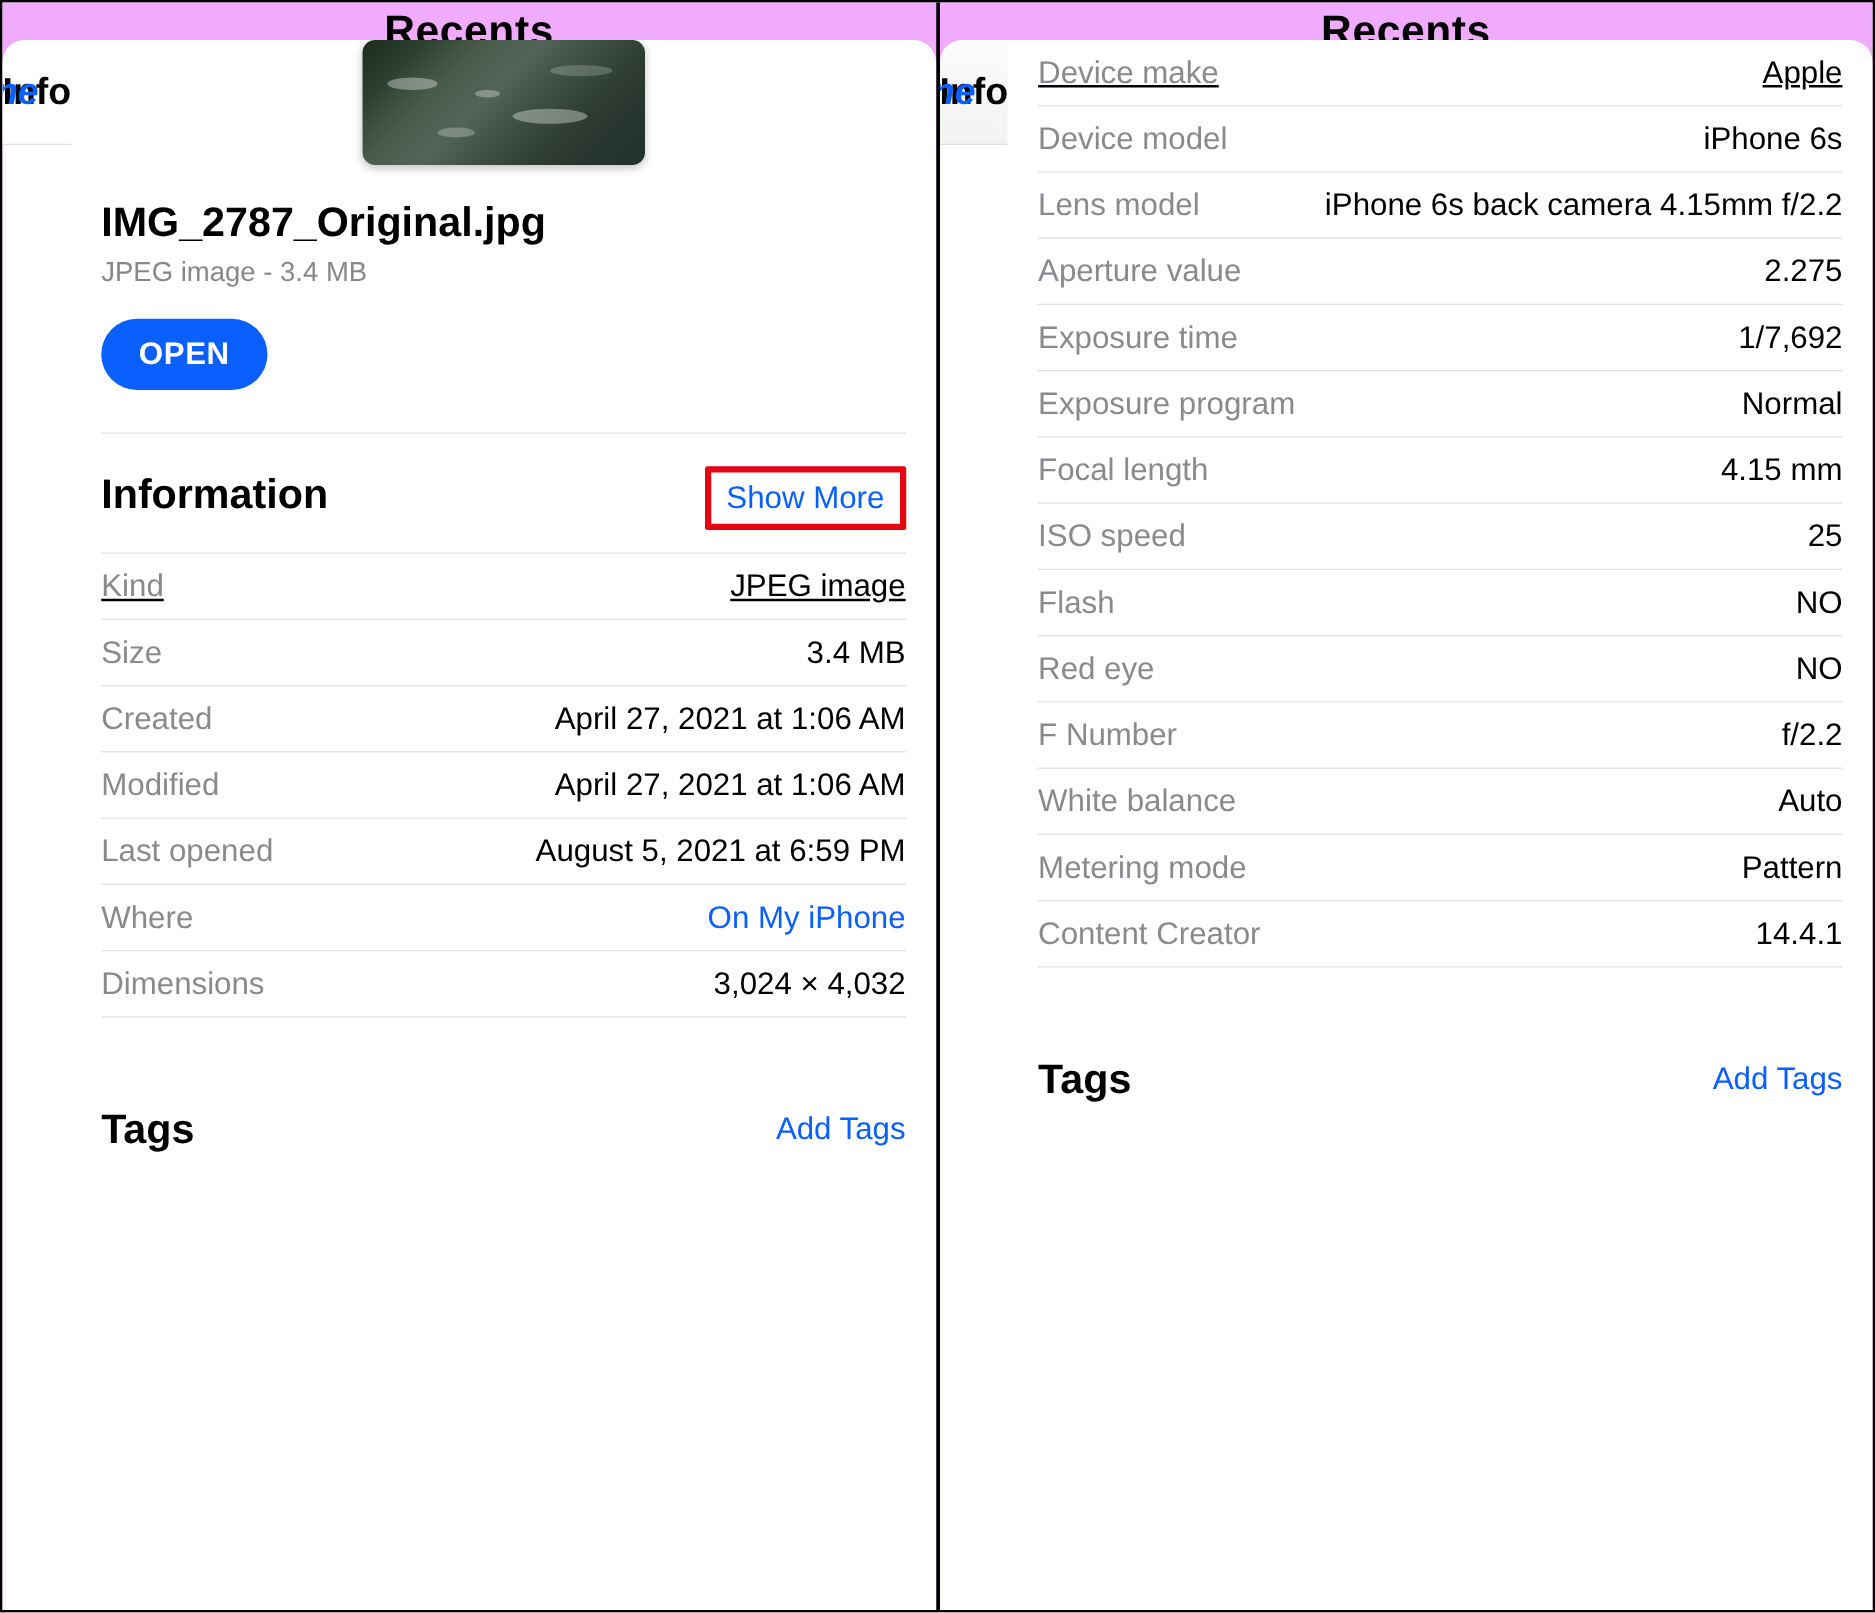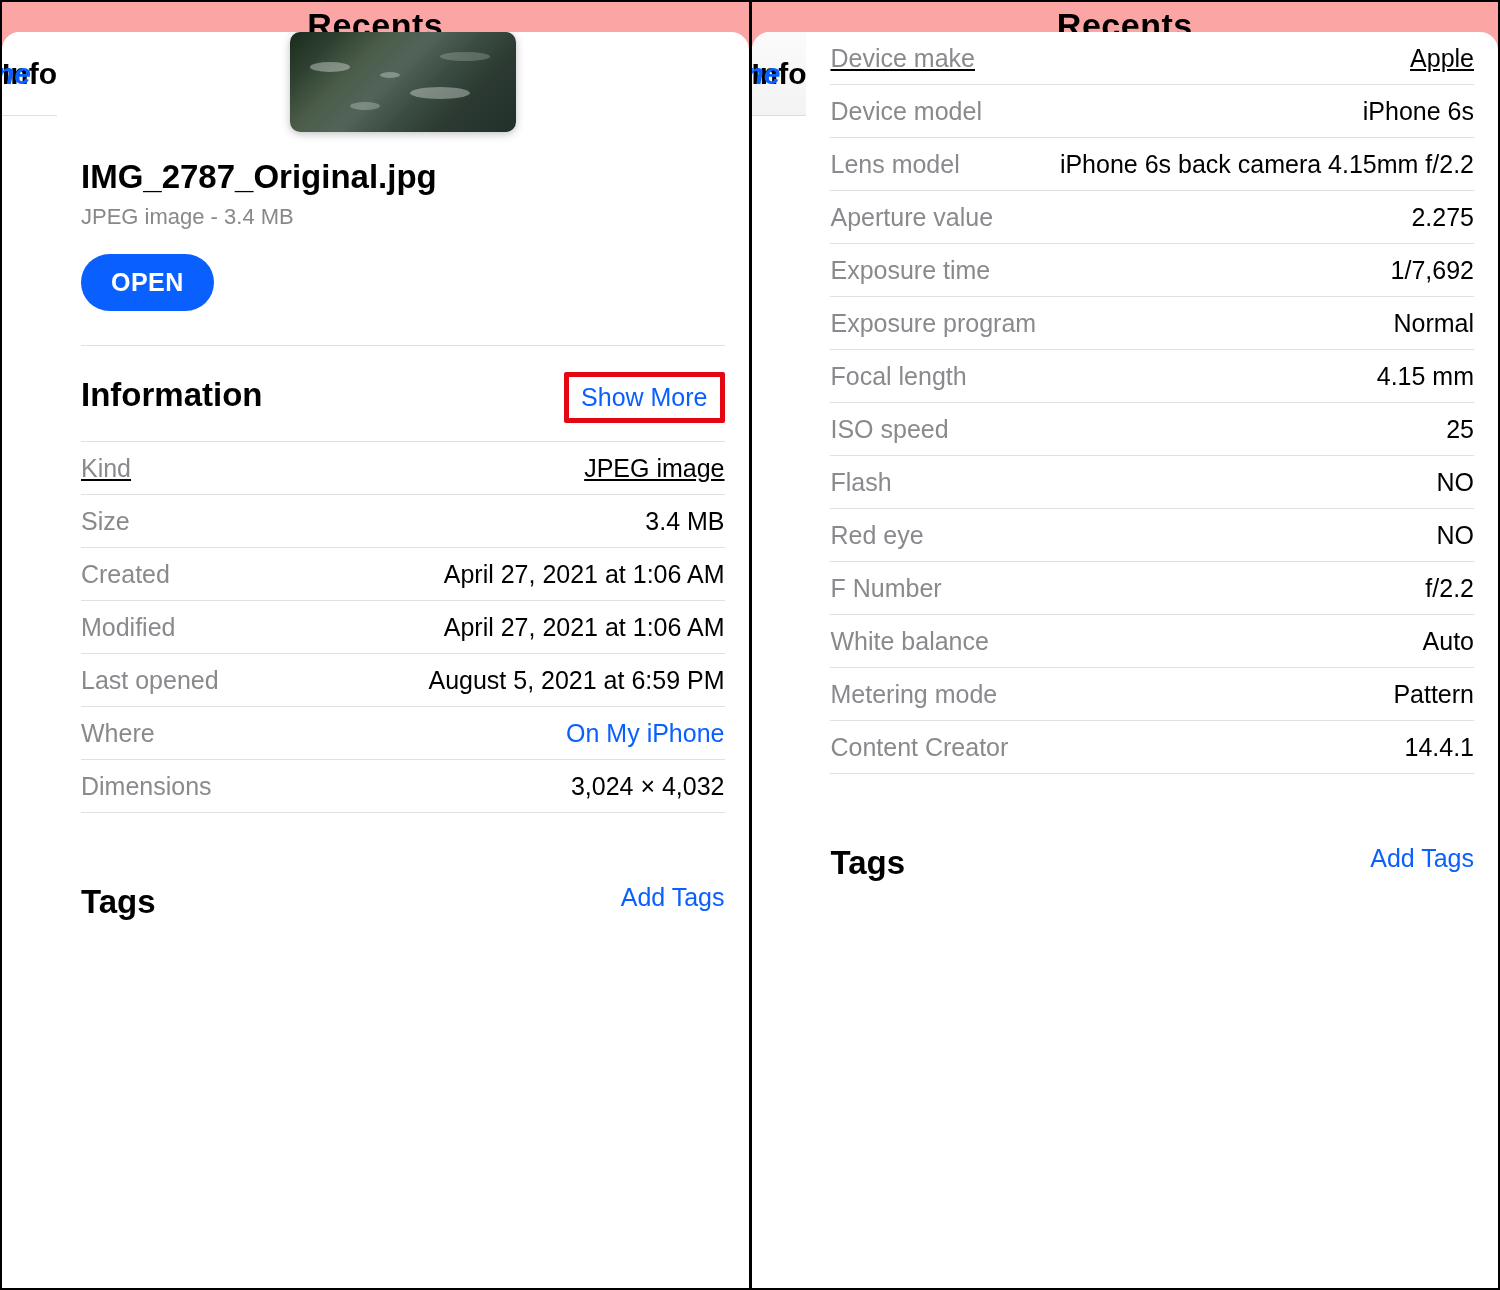--- a/index.html
+++ b/index.html
@@ -20,7 +20,7 @@
   .pane {
     position: relative;
     flex: 1;
-    background: #fca5a5;
+    background: #f0abfc;
     border-right: 3px solid #000;
     overflow: hidden;
   }

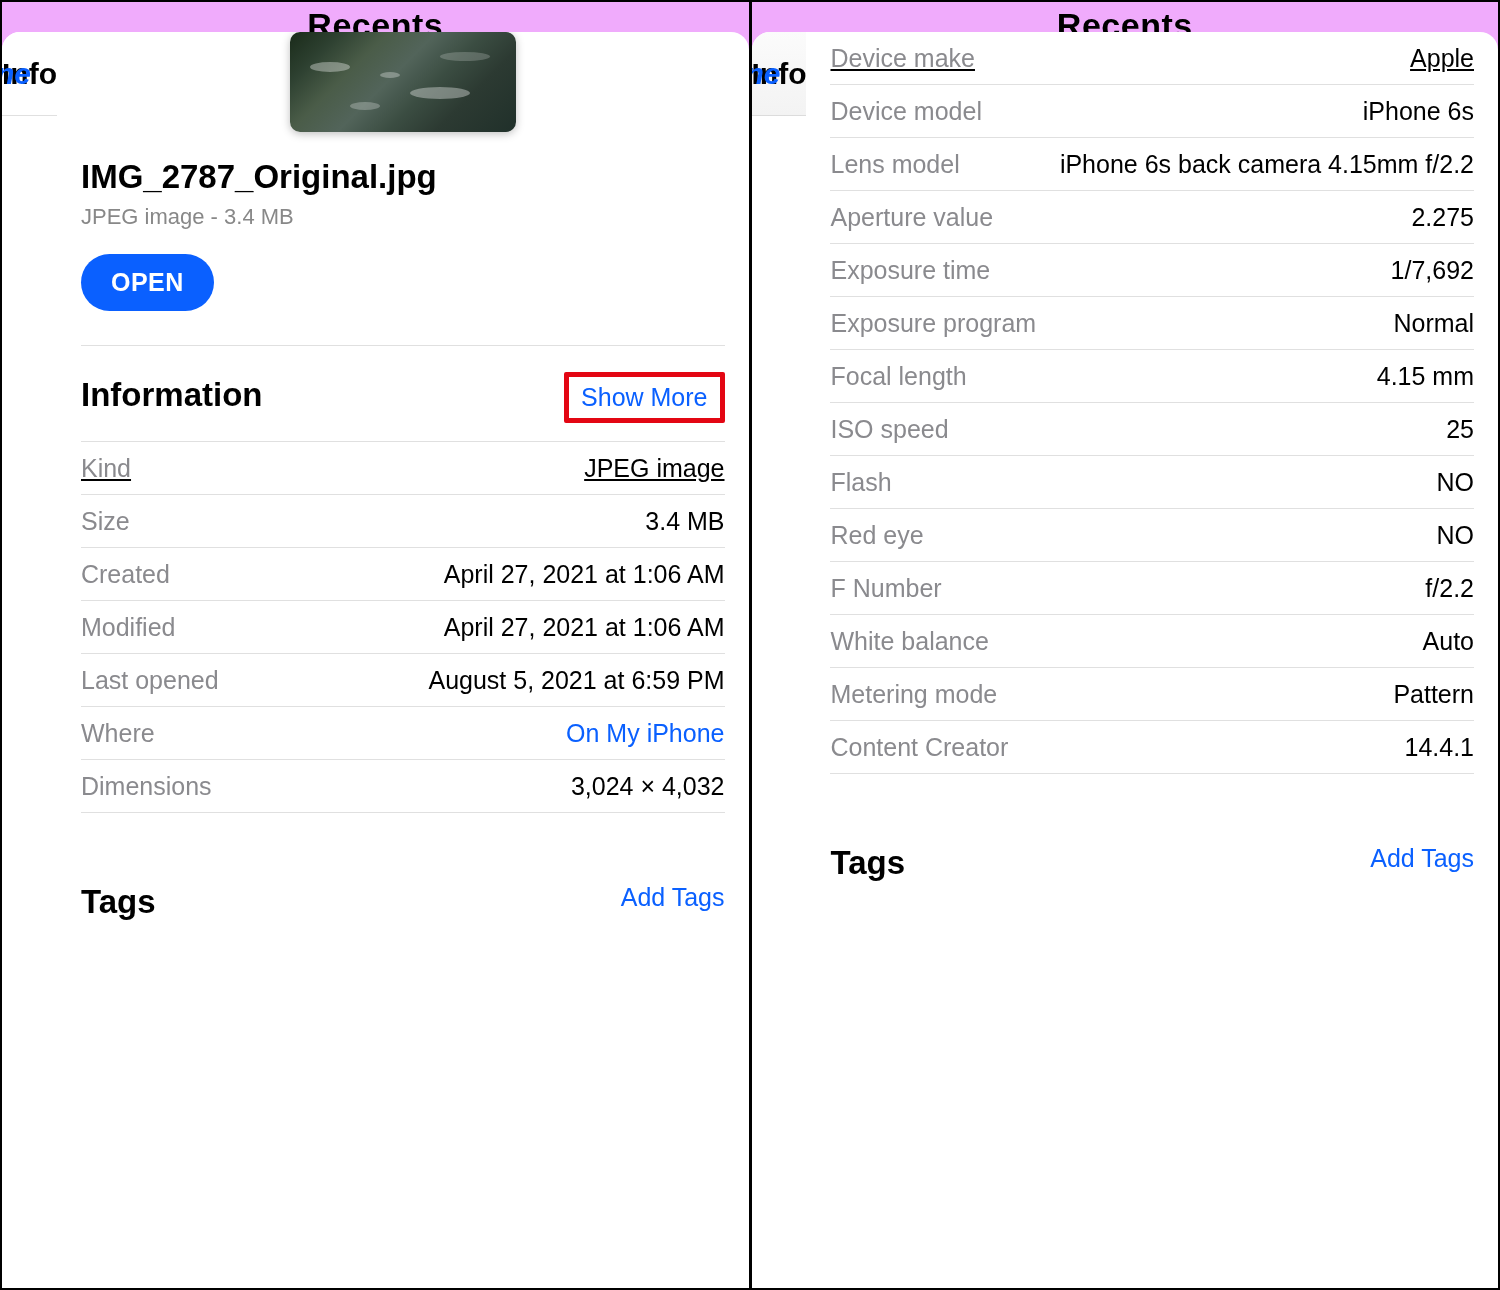--- a/index.html
+++ b/index.html
@@ -188,7 +188,7 @@
   .tags-header {
     display: flex;
     justify-content: space-between;
-    align-items: flex-start;
+    align-items: center;
     margin-top: 70px;
   }
 </style>

